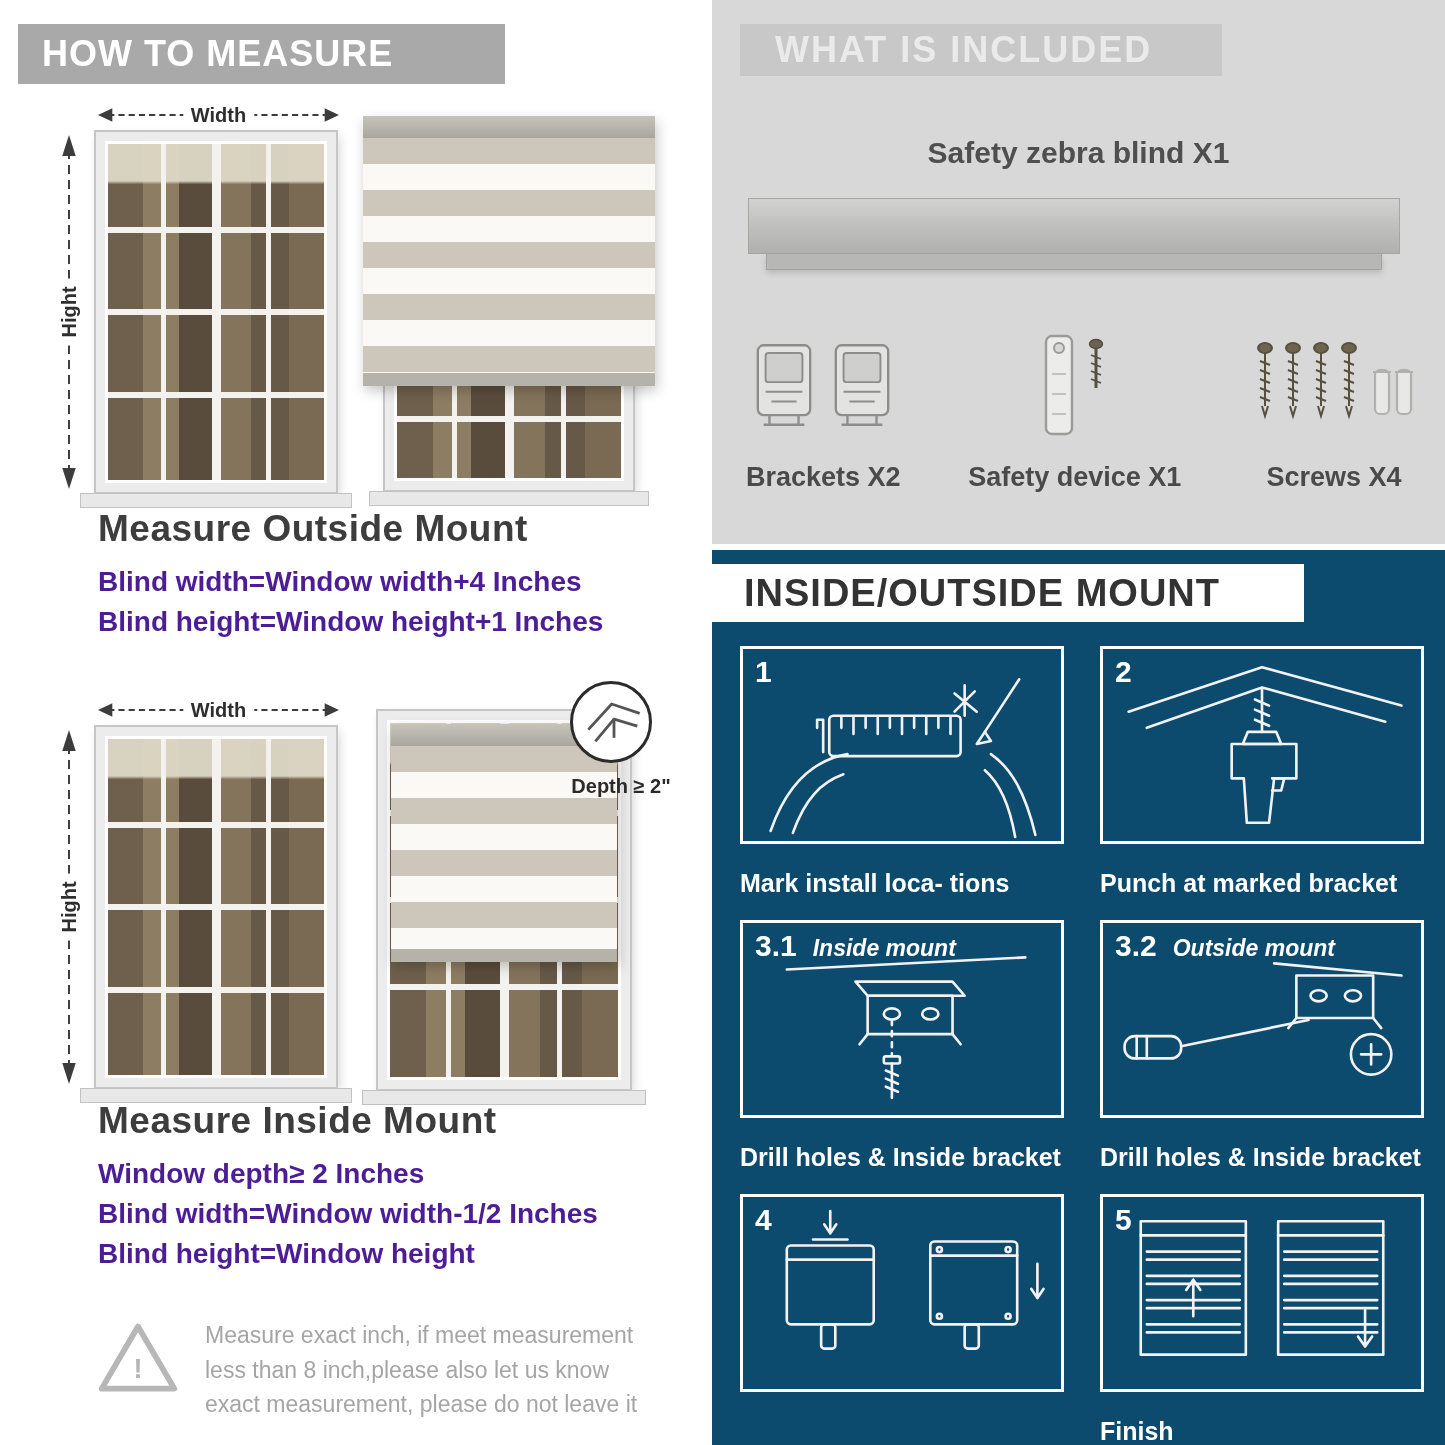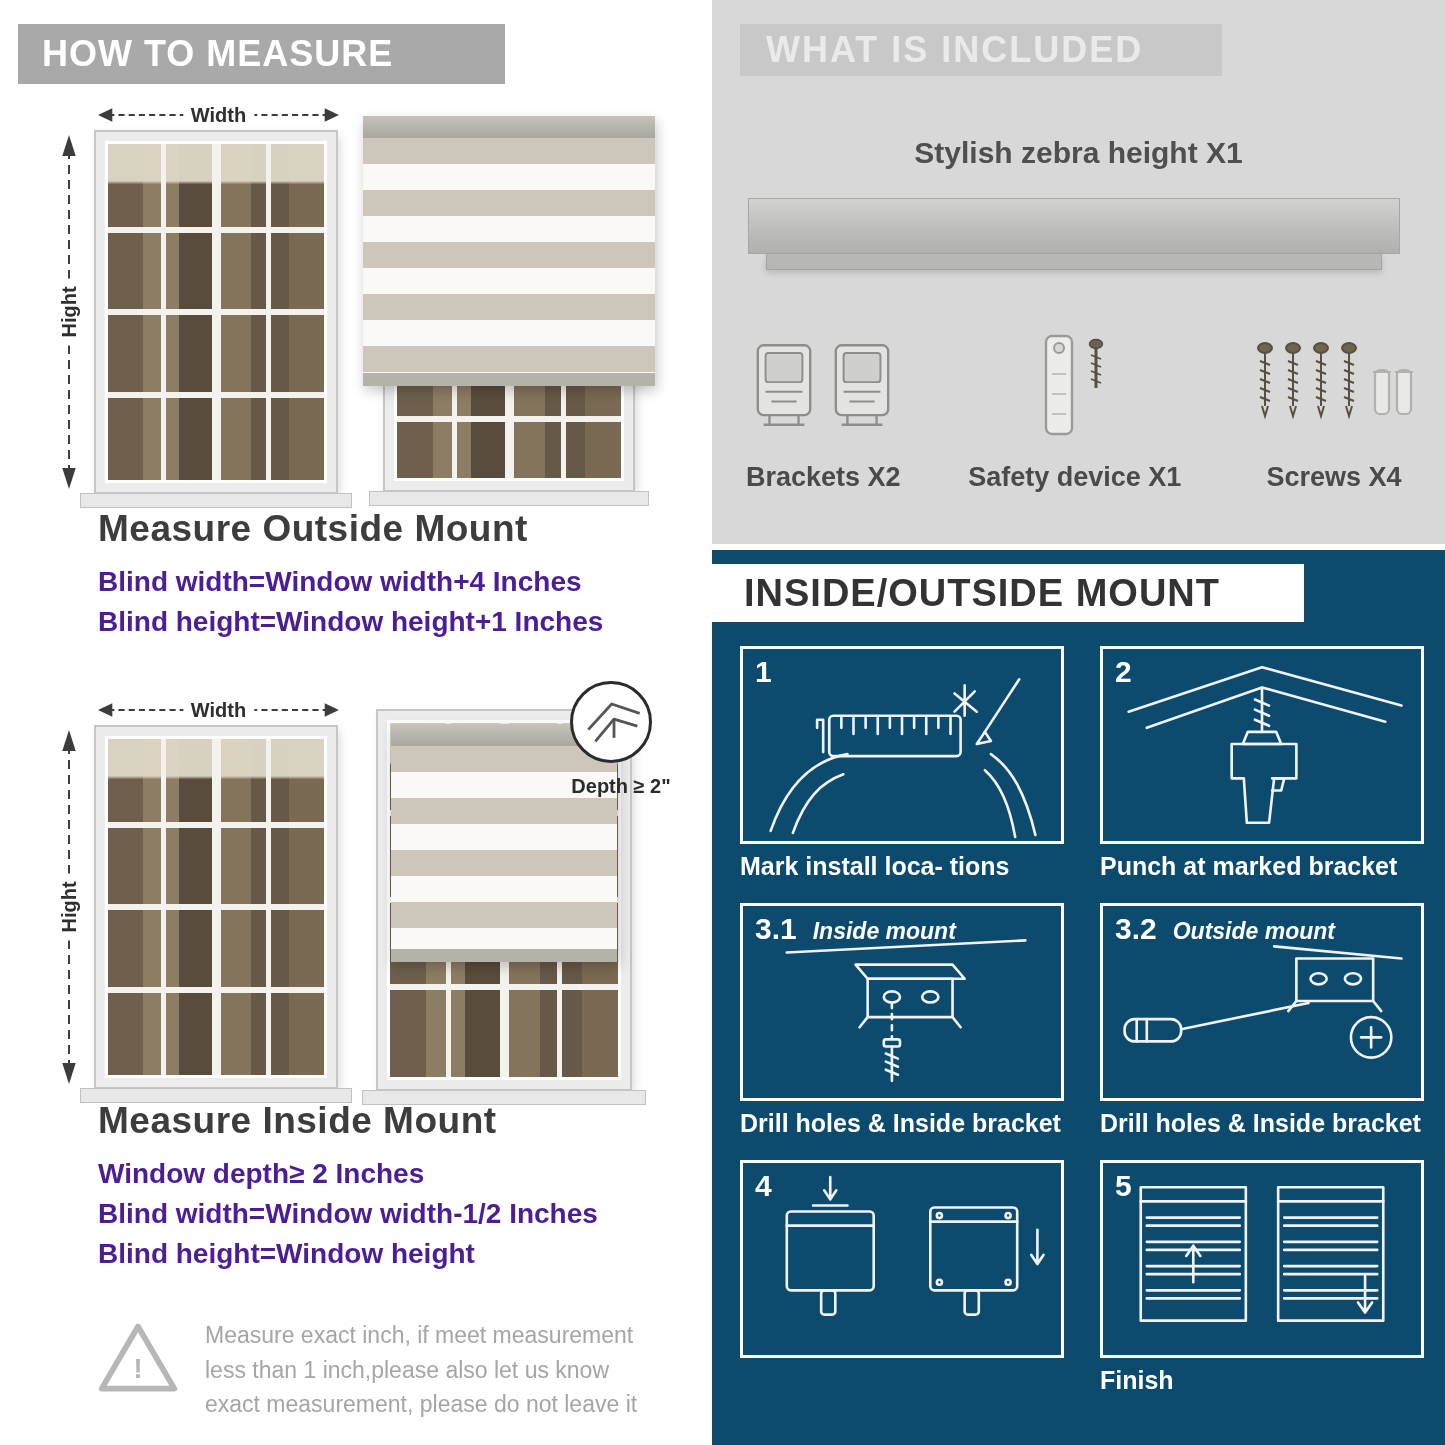--- a/index.html
+++ b/index.html
@@ -86,7 +86,7 @@
   .included{position:absolute;left:712px;top:0;width:733px;height:544px;background:#d8d8d8;}
   .inc-band{
     position:absolute;left:28px;top:24px;width:482px;height:52px;background:#c8c8c8;
-    color:#eaeaea;font-size:36px;font-weight:bold;line-height:52px;padding-left:26px;letter-spacing:2px;
+    color:#eaeaea;font-size:36px;font-weight:bold;line-height:52px;padding-left:35px;letter-spacing:2px;
   }
   .inc-product{position:absolute;left:0;top:136px;width:100%;text-align:center;
     font-size:30px;font-weight:bold;color:#4f4f4f;}

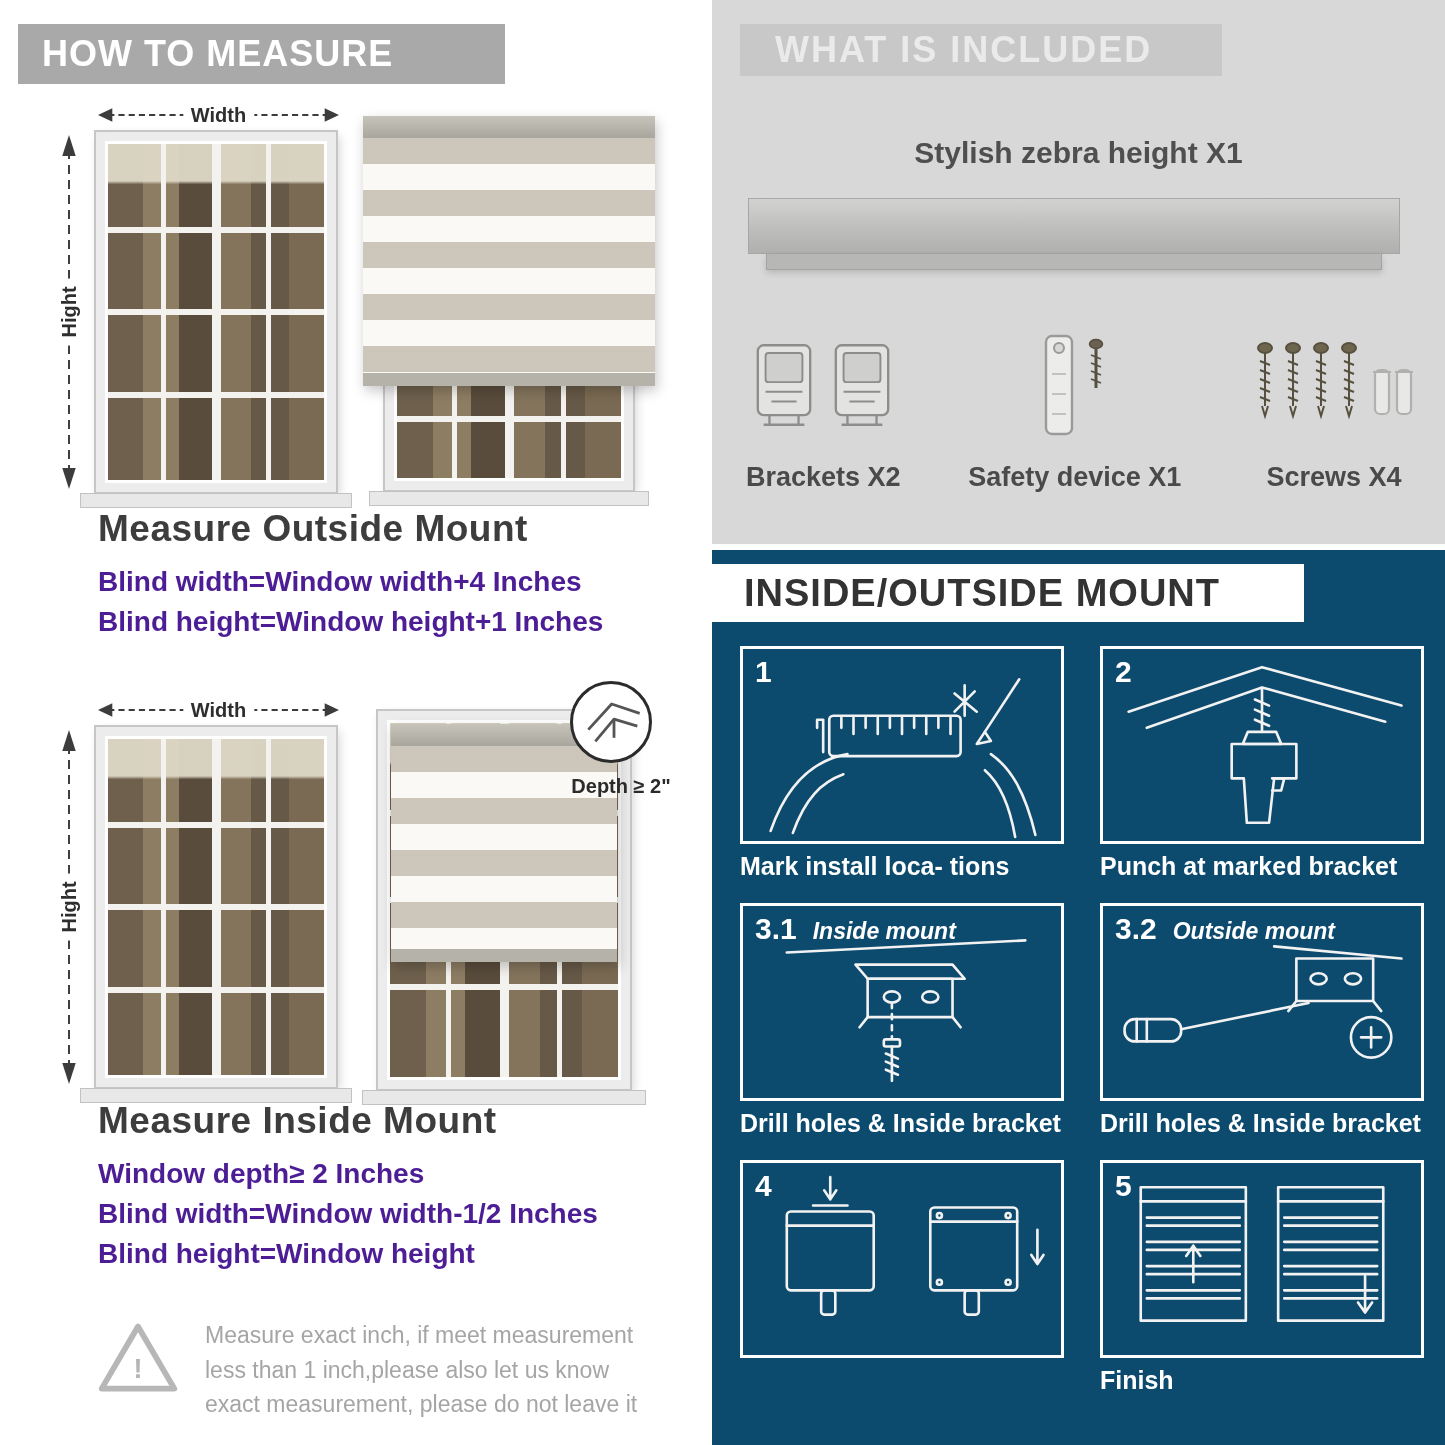--- a/index.html
+++ b/index.html
@@ -231,7 +231,7 @@
 
   <section class="included">
     <div class="inc-band">WHAT IS INCLUDED</div>
-    <div class="inc-product">Stylish zebra height X1</div>
+    <div class="inc-product">Safety zebra blind X1</div>
     <div class="headrail">
       <div class="hr-bar"></div>
       <div class="hr-lip"></div>

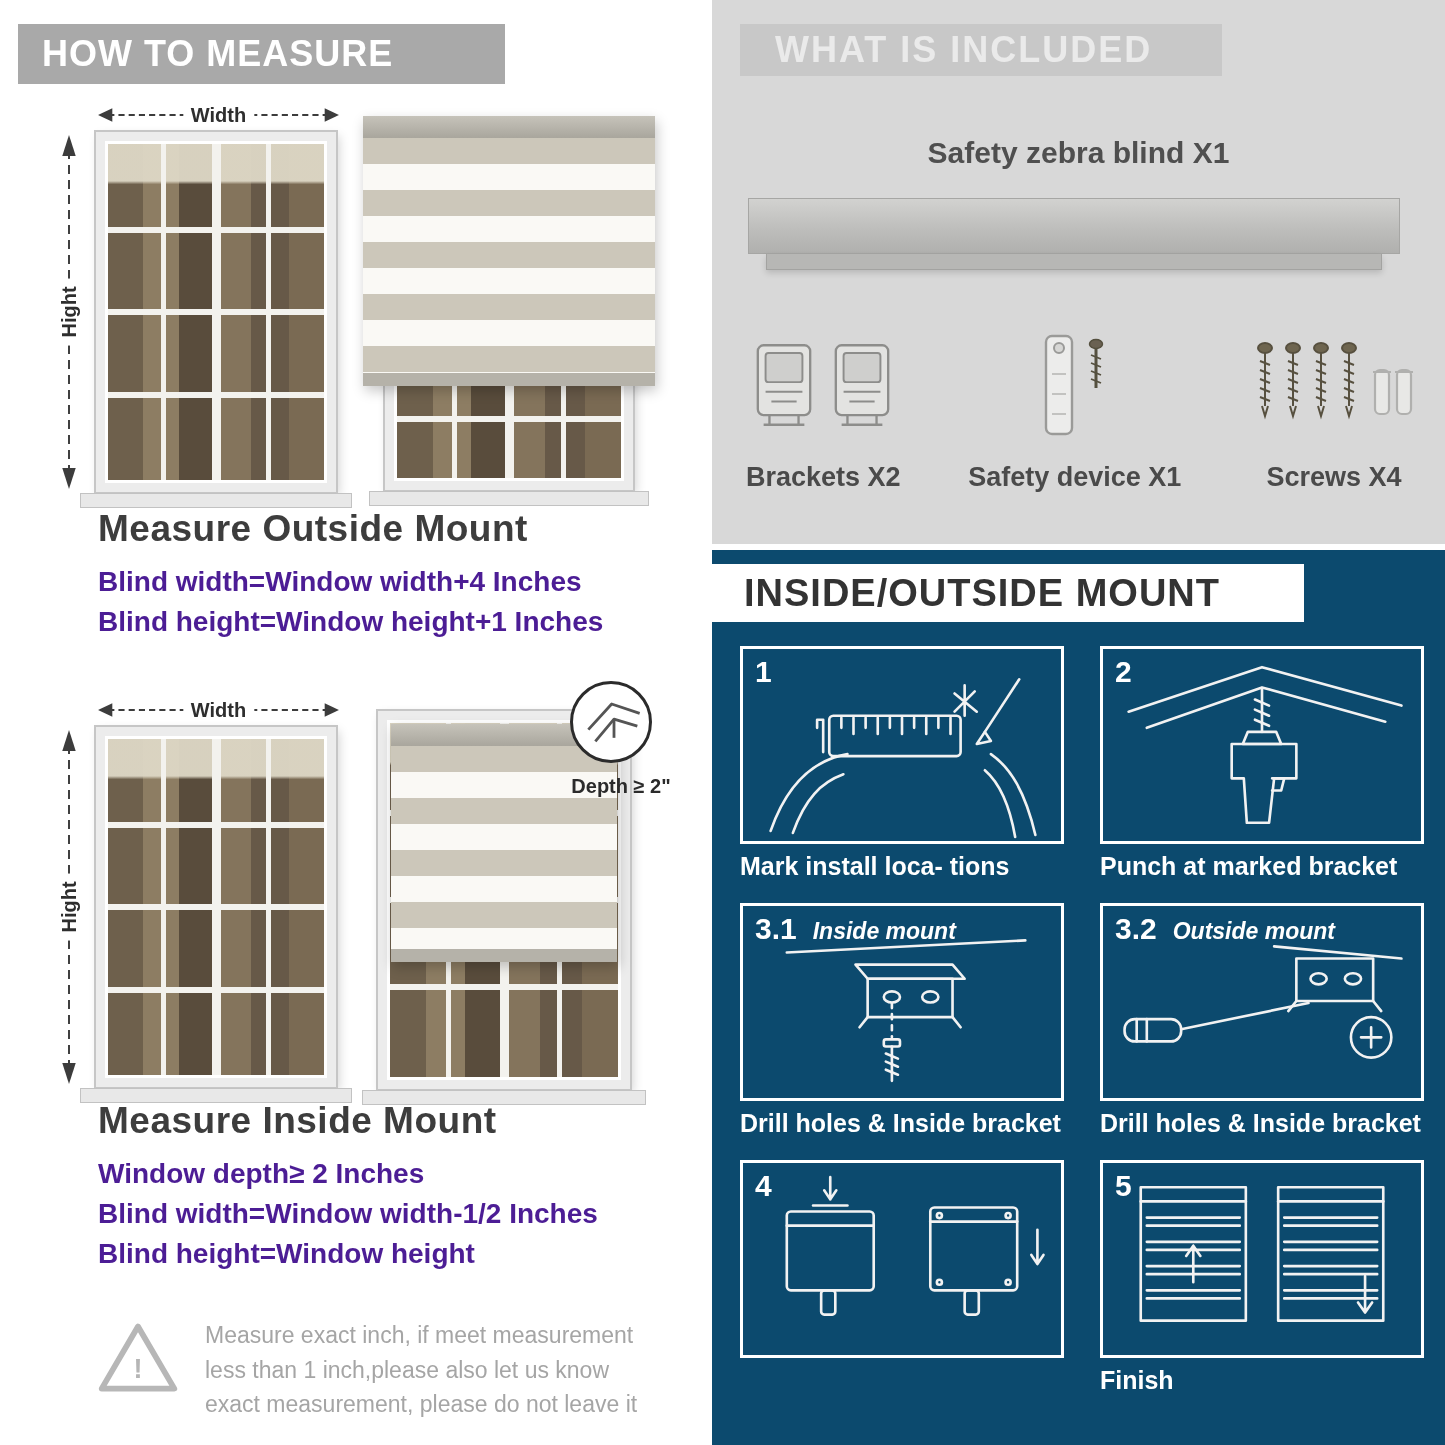--- a/index.html
+++ b/index.html
@@ -115,7 +115,7 @@
   .art path,.art rect,.art circle,.art ellipse,.art line{
     fill:none;stroke:#f2f2f2;stroke-width:2.6;stroke-linecap:round;stroke-linejoin:round;}
   .art .dash{stroke-dasharray:5 6;}
-  .caption{margin-top:8px;font-size:25px;font-weight:bold;color:#fff;}
+  .caption{margin-top:25px;font-size:25px;font-weight:bold;color:#fff;}
 </style>
 </head>
 <body>

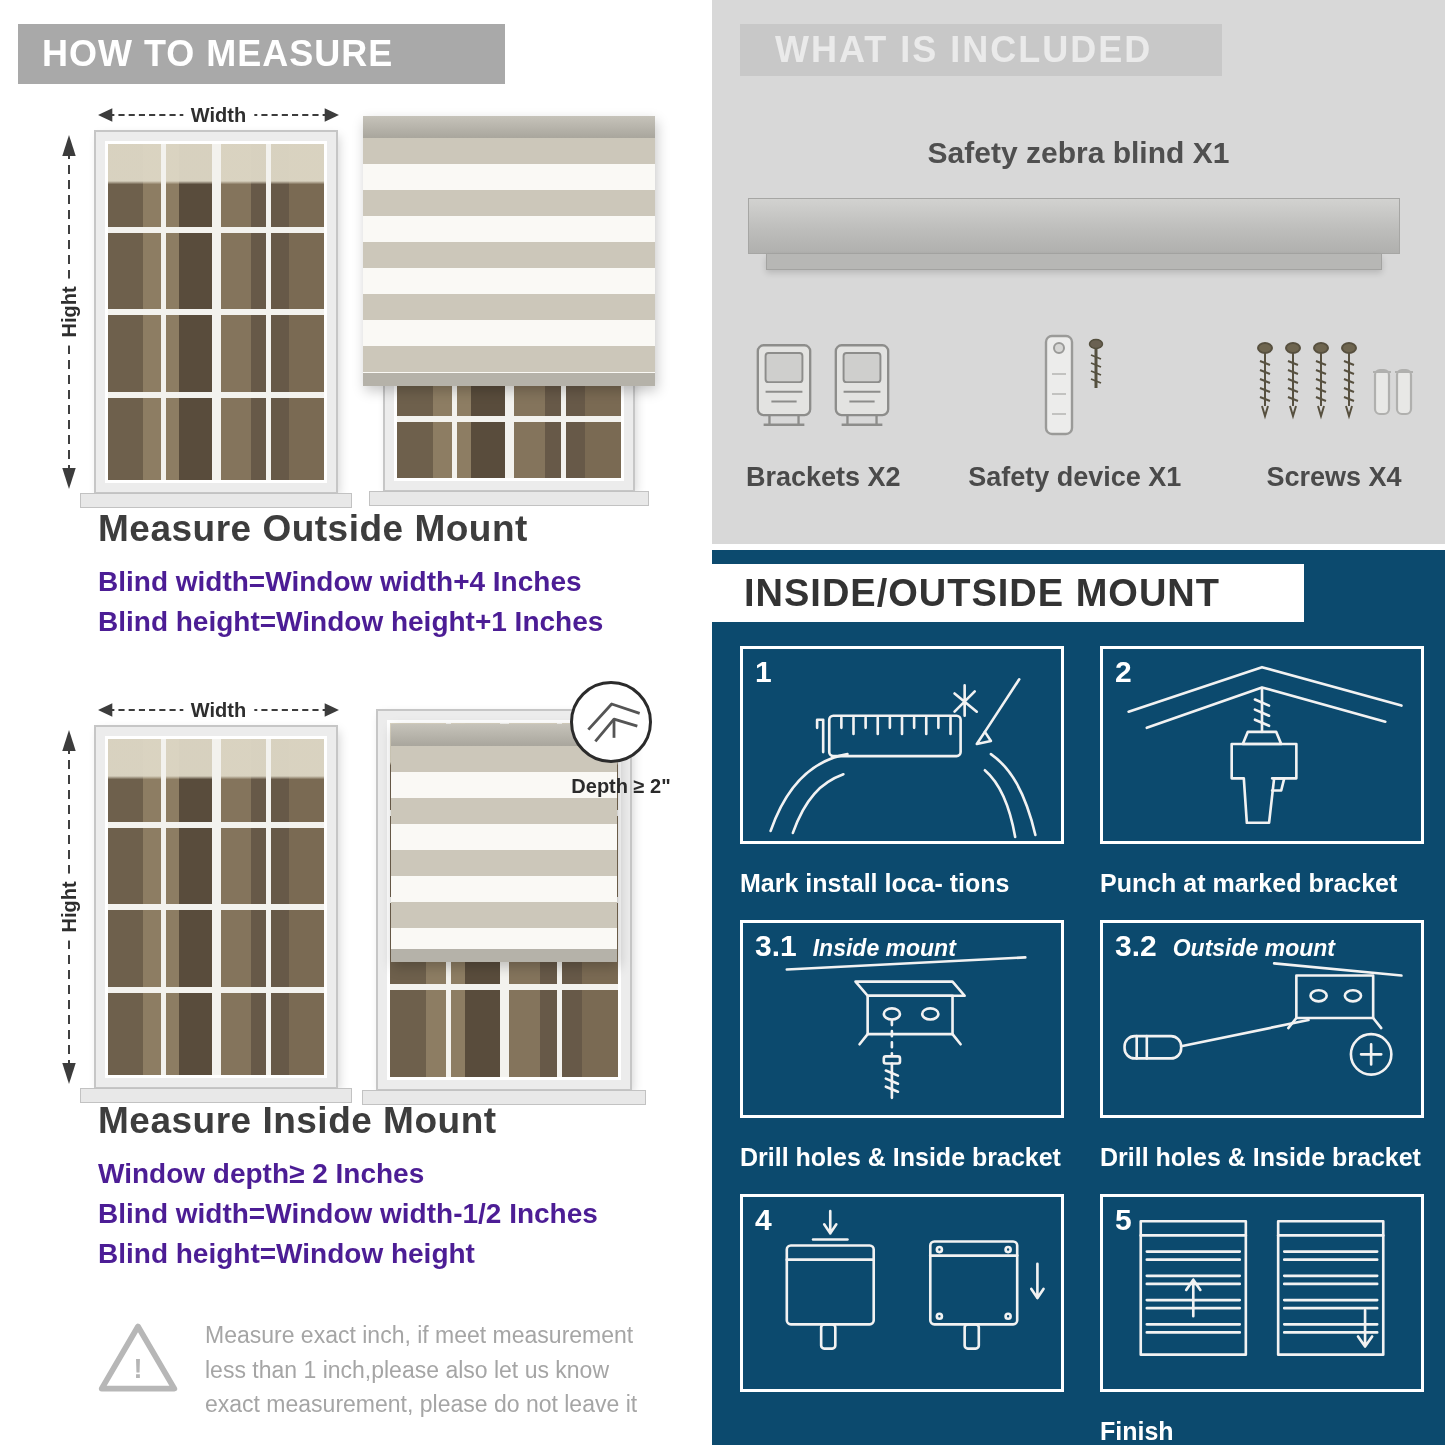--- a/index.html
+++ b/index.html
@@ -225,7 +225,7 @@
         </svg>
         <span class="excl">!</span>
       </div>
-      <p>Measure exact inch, if meet measurement less than 1 inch,please also let us know exact measurement, please do not leave it</p>
+      <p>Measure exact inch, if meet measurement less than 8 inch,please also let us know exact measurement, please do not leave it</p>
     </div>
   </section>
 

